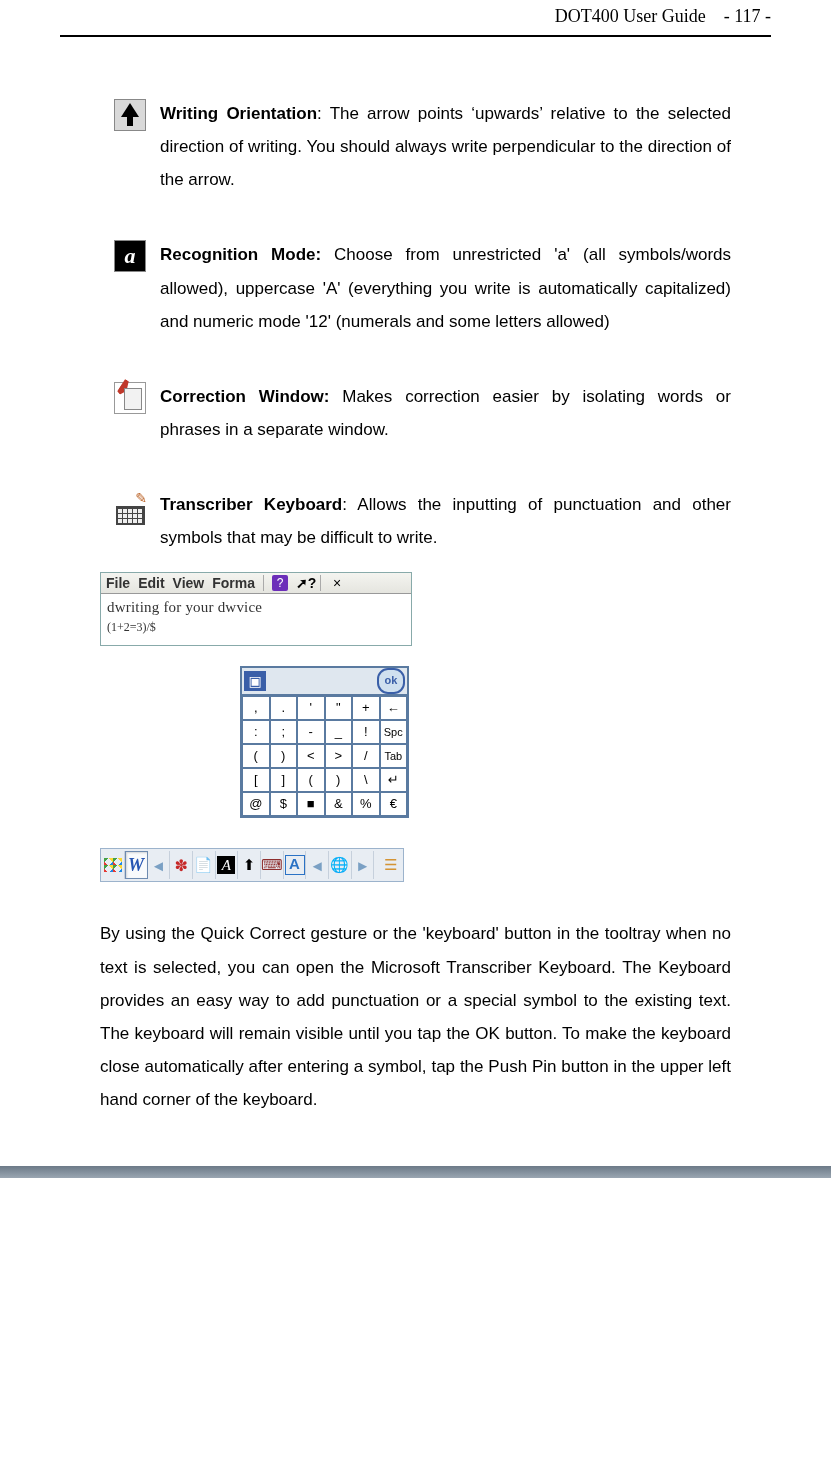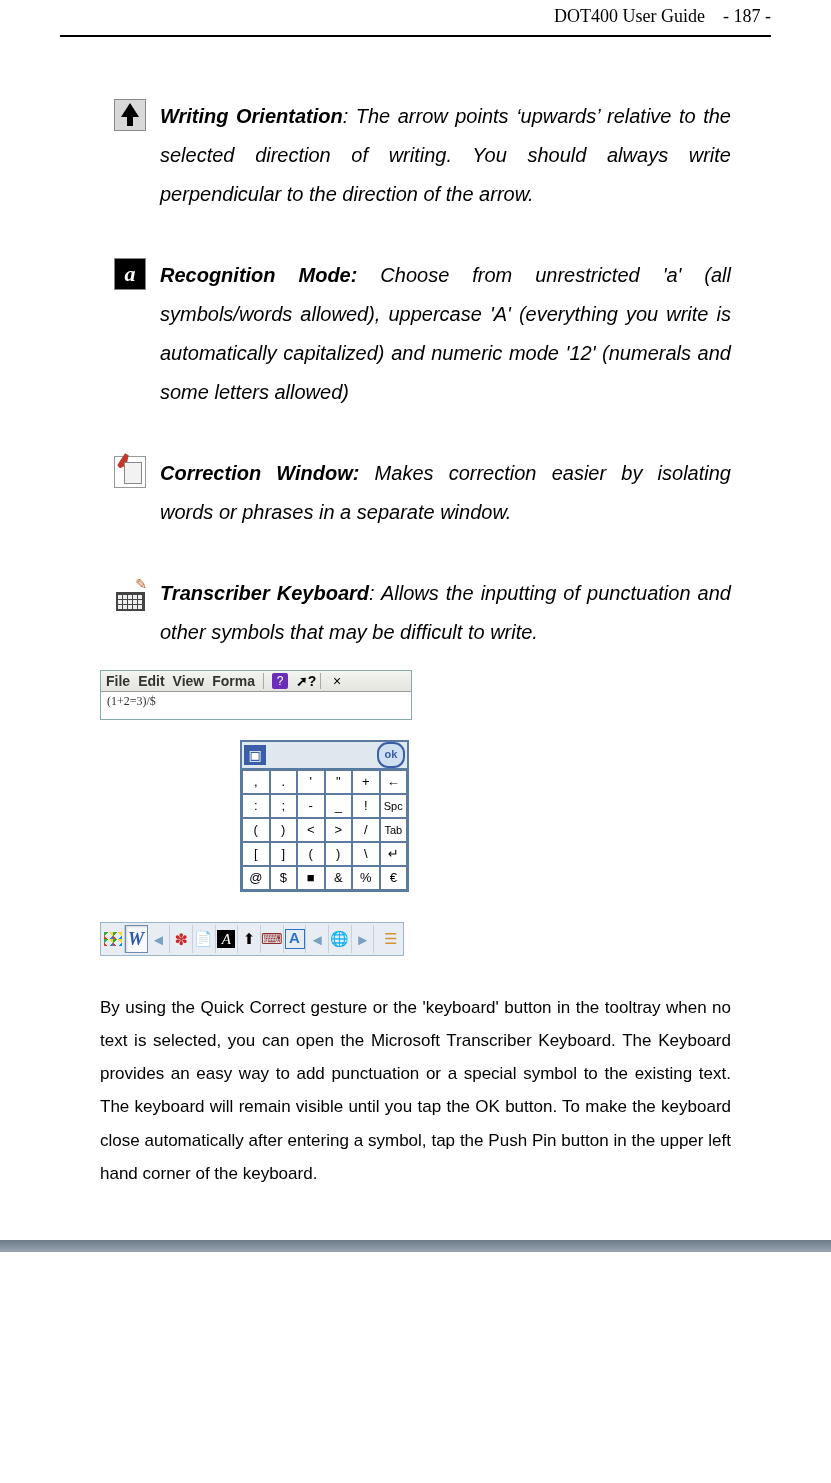--- a/index.html
+++ b/index.html
@@ -271,7 +271,7 @@
 <div class="page">
   <div class="header">
     <span>DOT400 User Guide</span>&nbsp;&nbsp;&nbsp;
-    <span>- 187 -</span>
+    <span>- 117 -</span>
   </div>
   <hr class="header-rule">
 

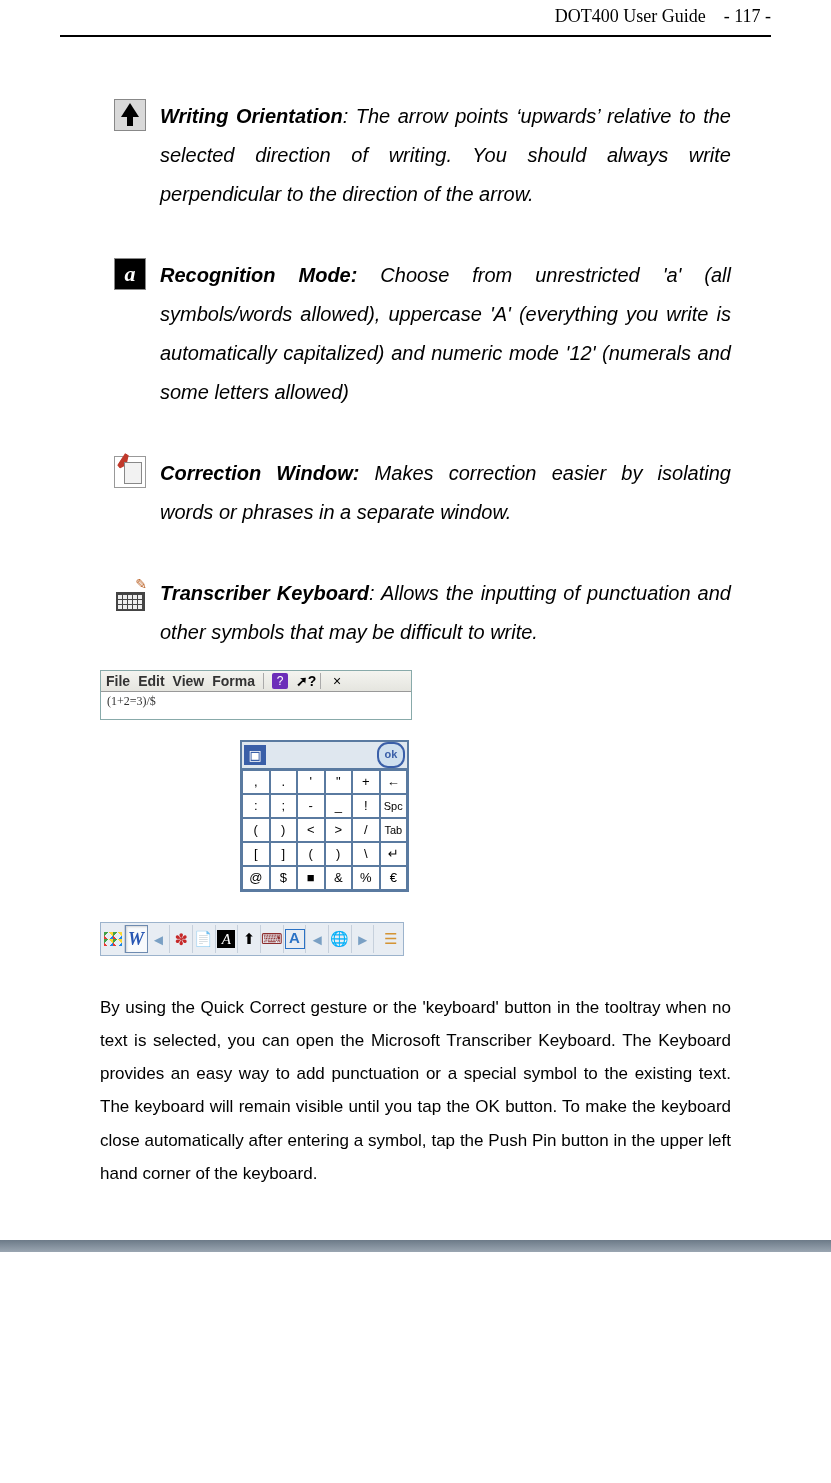--- a/index.html
+++ b/index.html
@@ -42,10 +42,9 @@
   }
   .entry .text-col {
     flex: 1;
-    font-size: 20px;
+    font-size: 17px;
     line-height: 1.95;
     text-align: justify;
-    font-style: italic;
   }
   .text-col b { font-weight: bold; }
   .icon-box {

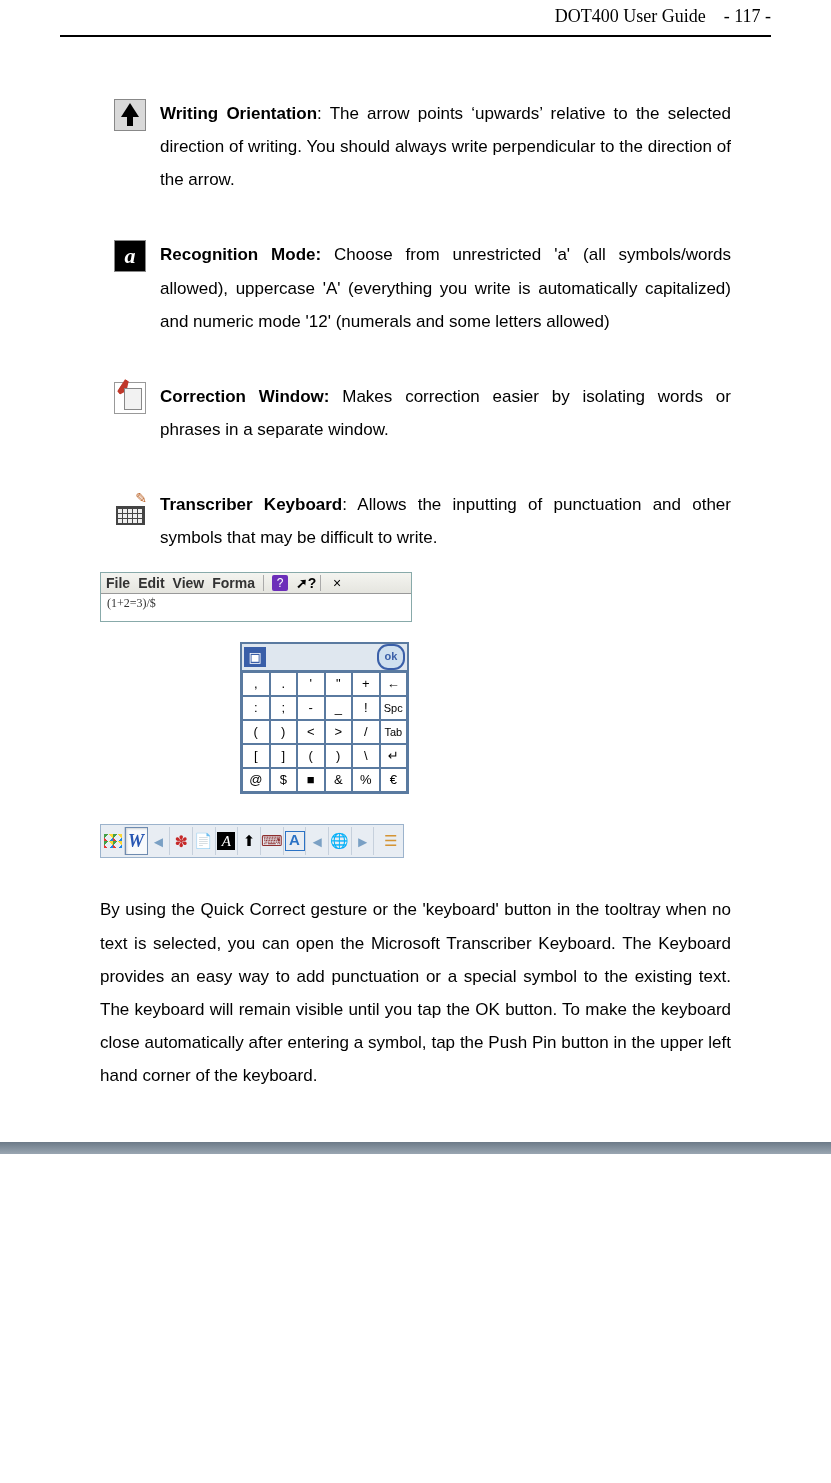--- a/index.html
+++ b/index.html
@@ -352,6 +352,7 @@
         <span class="sep"></span>
         <span class="ic x">×</span>
       </div>
+      <div class="ts-text">dwriting for your dwvice</div>
       <div class="ts-math">(1+2=3)/$</div>
     </div>
 

